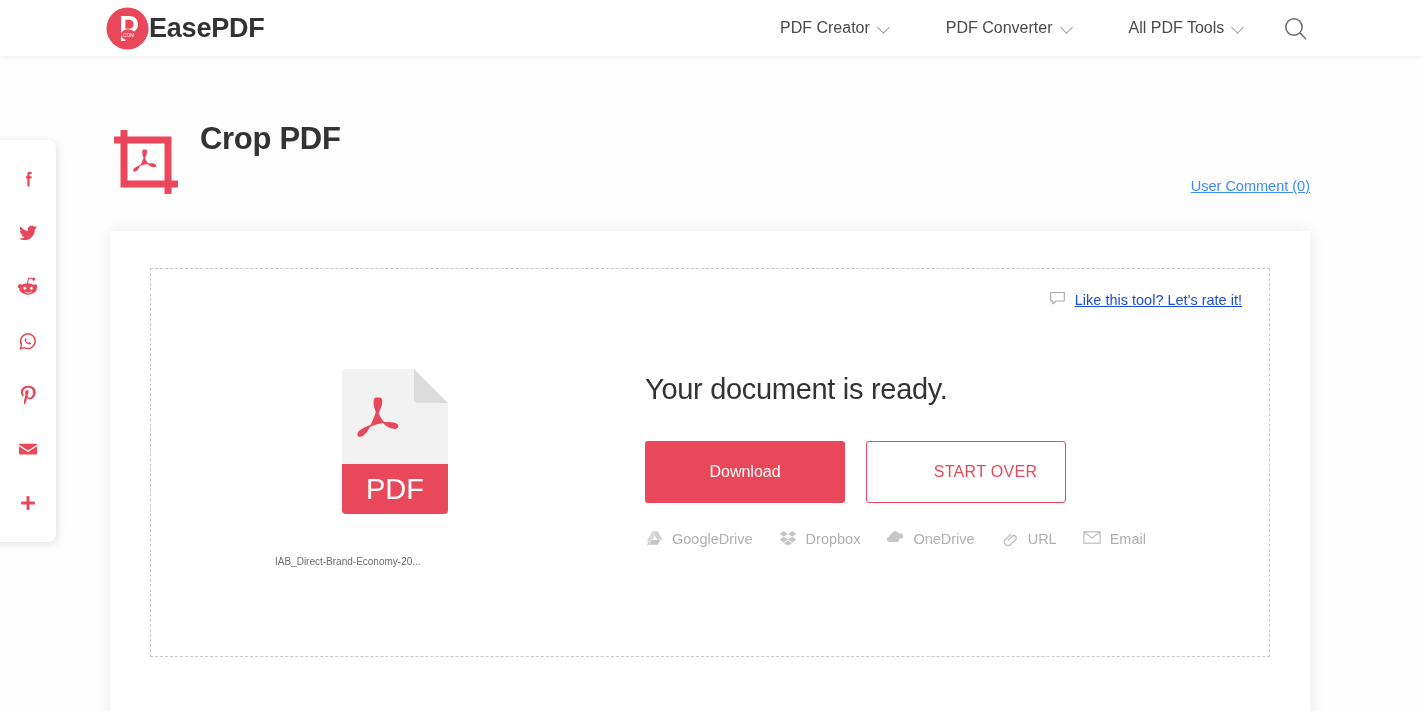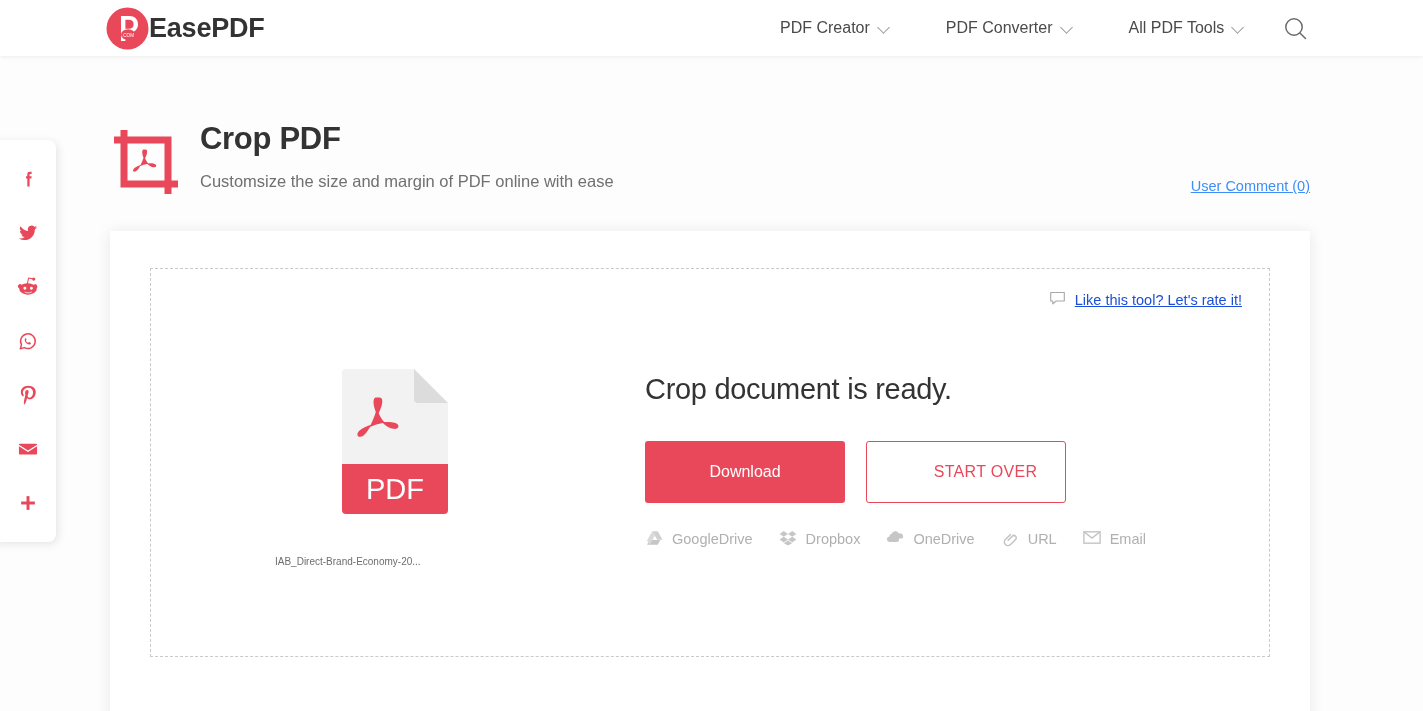--- a/index.html
+++ b/index.html
@@ -380,7 +380,6 @@
     </div>
     <div class="title-texts">
       <div class="page-title">Crop PDF</div>
-      <div class="page-subtitle">Customsize the size and margin of PDF online with ease</div>
     </div>
   </div>
 

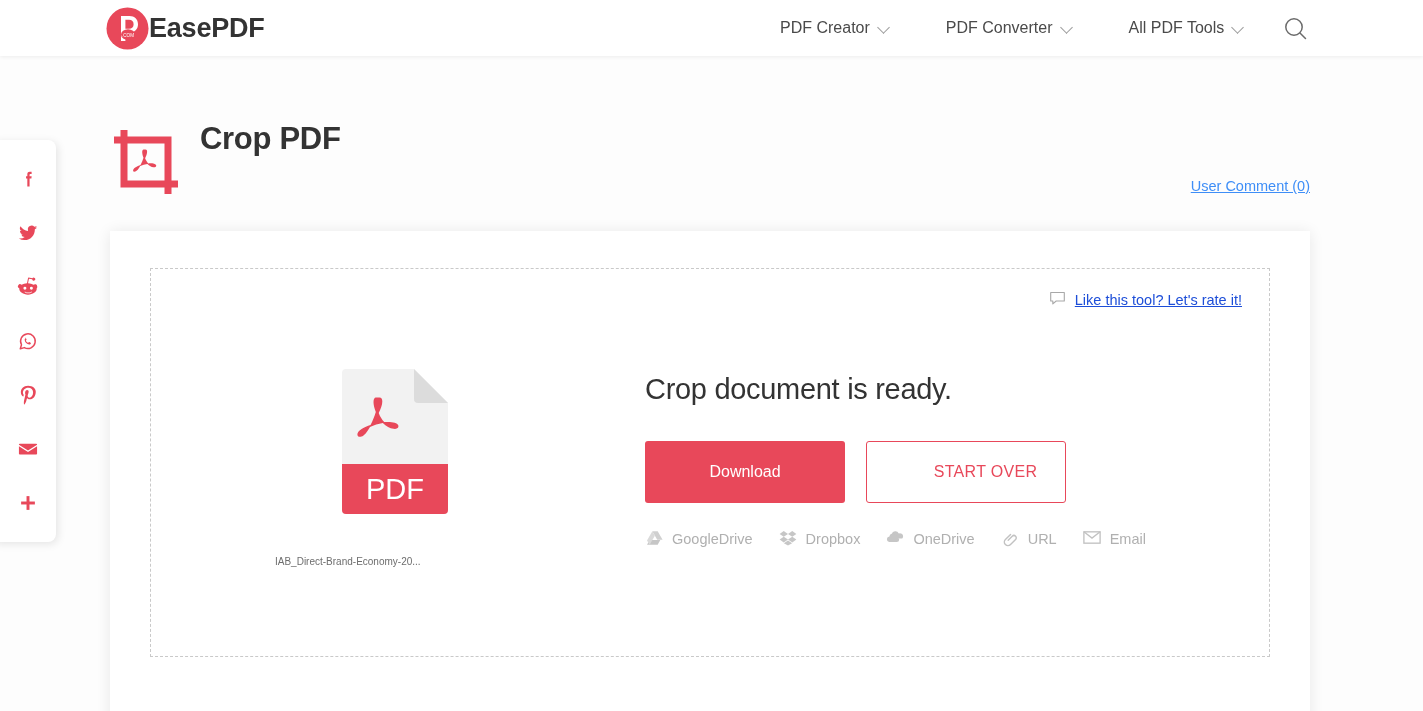--- a/index.html
+++ b/index.html
@@ -411,7 +411,7 @@
       </div>
 
       <div class="ready-block">
-        <div class="ready-title">Crop document is ready.</div>
+        <div class="ready-title">Your document is ready.</div>
 
         <div class="btn-row">
           <div class="btn btn-download">Download</div>

